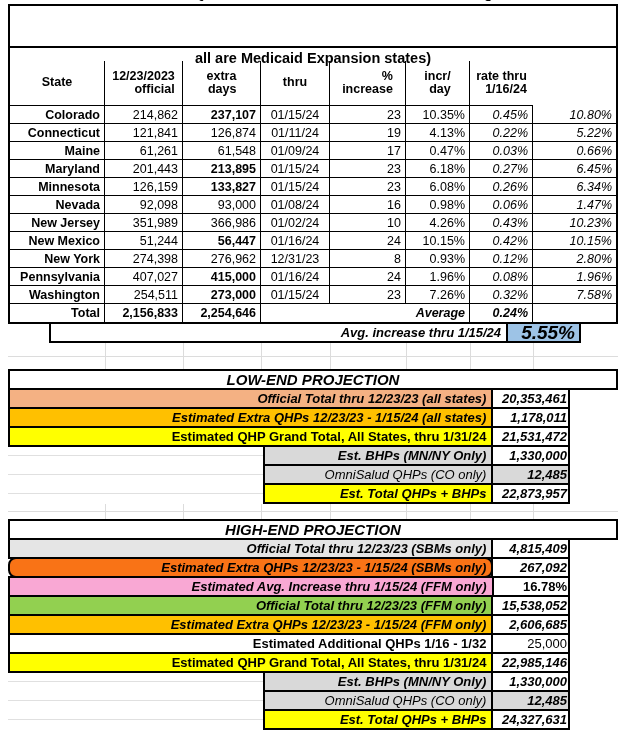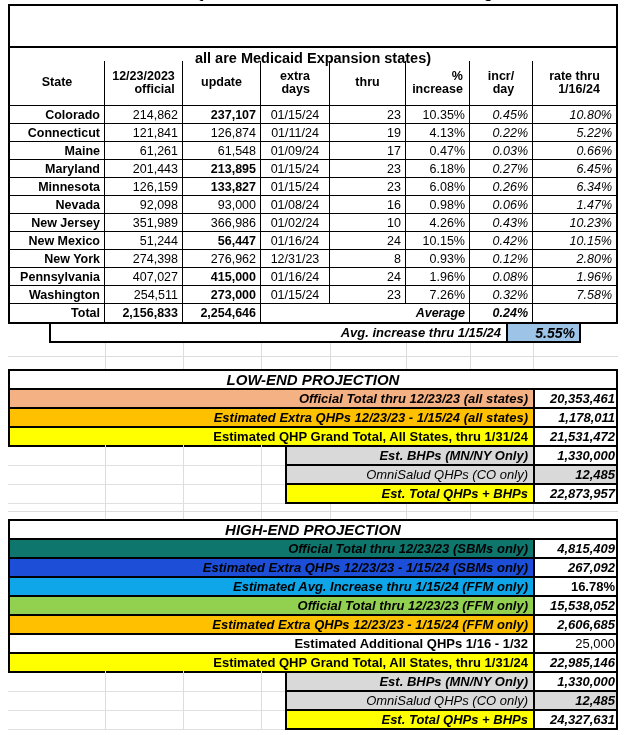--- a/index.html
+++ b/index.html
@@ -74,7 +74,6 @@
         <div class="c hc">State</div>
         <div class="c hc">12/23/2023
 official</div>
-        <div class="c hc">update</div>
         <div class="c hc">extra
 days</div>
         <div class="c hc">thru</div>

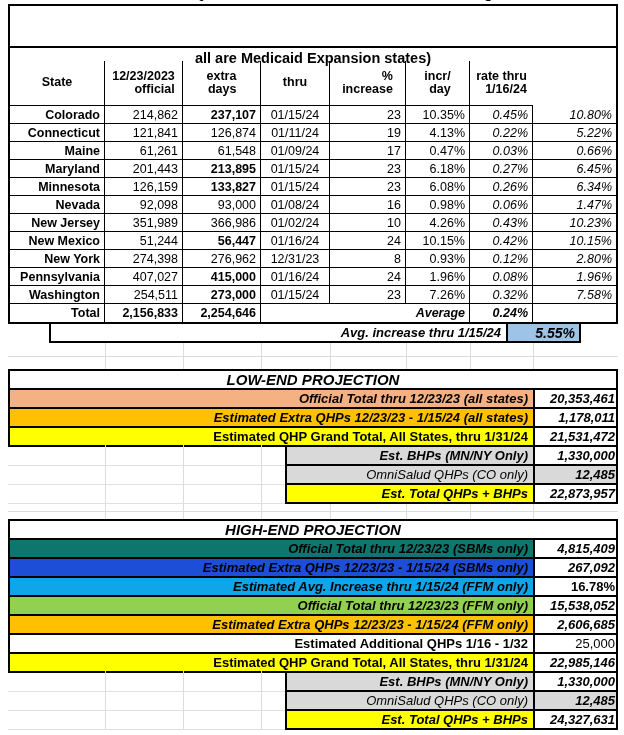--- a/index.html
+++ b/index.html
@@ -29,7 +29,7 @@
             font-weight:bold;font-style:italic;font-size:13px;}
   .avgval{box-sizing:border-box;width:85px;height:21px;margin-left:-2px;border:2px solid #000;
           display:flex;align-items:center;justify-content:flex-end;padding-right:4px;
-          font-weight:bold;font-style:italic;font-size:14px;}
+          font-weight:bold;font-style:italic;font-size:19px;}
 
   
   .gap{width:610px;background-repeat:no-repeat;

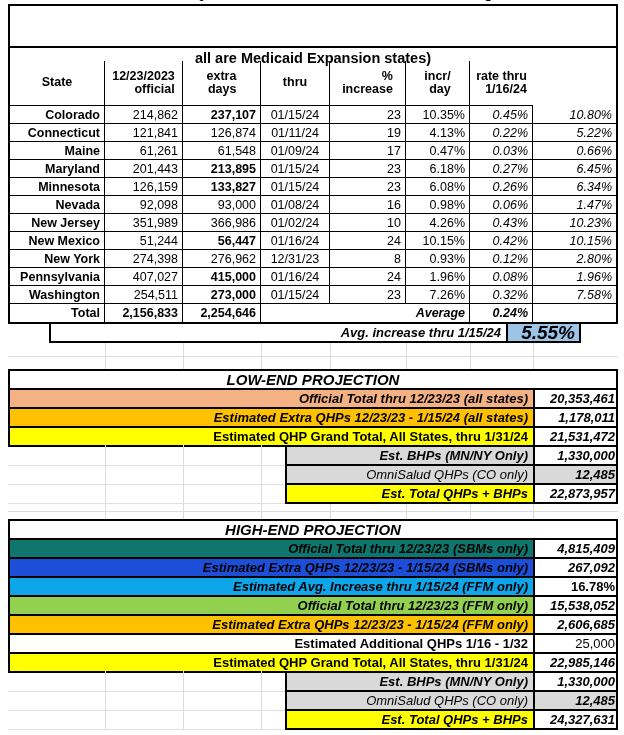--- a/index.html
+++ b/index.html
@@ -45,7 +45,7 @@
   .sechdr{box-sizing:border-box;width:610px;height:21px;border:2px solid #000;background:#fff;
           display:flex;align-items:center;justify-content:center;
           font-weight:bold;font-style:italic;font-size:15px;}
-  .brow{display:flex;width:616px;margin-top:-2px;}
+  .brow{display:flex;width:562px;margin-top:-2px;align-items:center;}
   .bl{box-sizing:border-box;height:21px;border:2px solid #000;
       display:flex;align-items:center;justify-content:flex-end;padding-right:5px;
       font-size:13px;font-weight:bold;font-style:italic;}

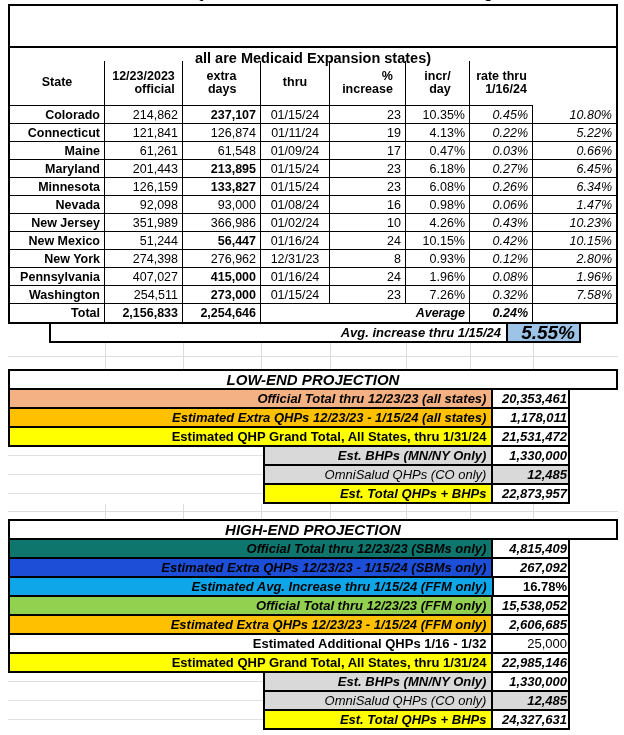--- a/index.html
+++ b/index.html
@@ -251,7 +251,7 @@
   <div id="high-end">
       <div class="sechdr">HIGH-END PROJECTION</div>
       <div class="brow">
-        <div class="bl full" style="background: #0f766e;">Official Total thru 12/23/23 (SBMs only)</div>
+        <div class="bl full" style="background: #e5e5e5;">Official Total thru 12/23/23 (SBMs only)</div>
         <div class="bv">4,815,409</div>
       </div>
       <div class="brow">

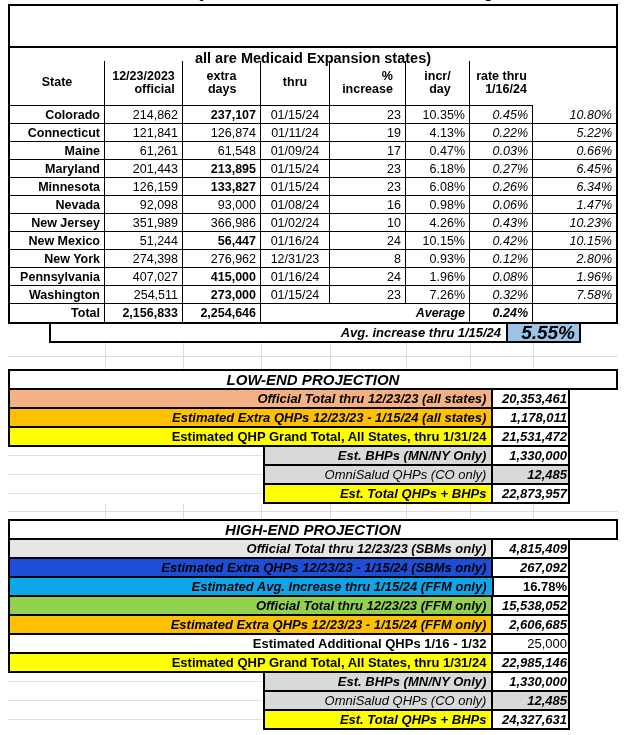--- a/index.html
+++ b/index.html
@@ -255,7 +255,7 @@
         <div class="bv">4,815,409</div>
       </div>
       <div class="brow">
-        <div class="bl full" style="background: #1d4ed8;">Estimated Extra QHPs 12/23/23 - 1/15/24 (SBMs only)</div>
+        <div class="bl full" style="background: #f97316; border-radius: 8px;">Estimated Extra QHPs 12/23/23 - 1/15/24 (SBMs only)</div>
         <div class="bv">267,092</div>
       </div>
       <div class="brow">

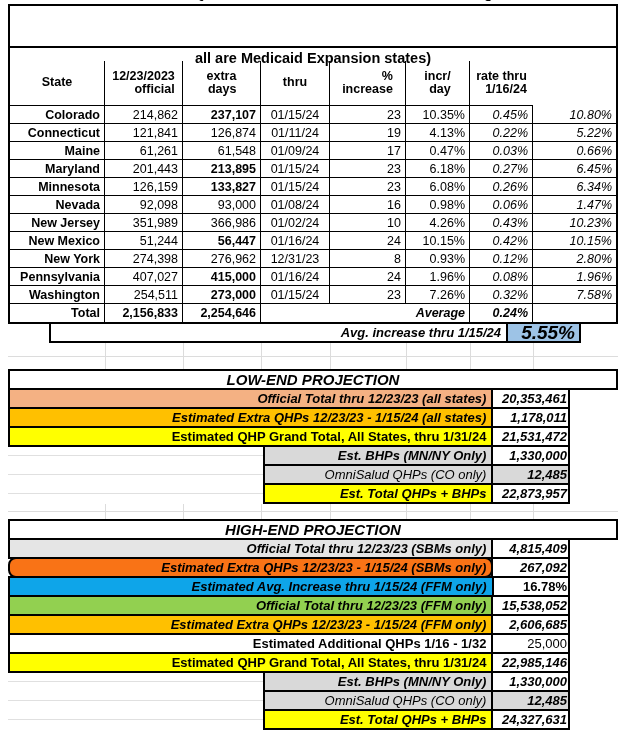--- a/index.html
+++ b/index.html
@@ -259,7 +259,7 @@
         <div class="bv">267,092</div>
       </div>
       <div class="brow">
-        <div class="bl full" style="background: #0ea5e9; padding-left: 8px;">Estimated Avg. Increase thru 1/15/24 (FFM only)</div>
+        <div class="bl full" style="background: #f9a8d4; padding-left: 8px;">Estimated Avg. Increase thru 1/15/24 (FFM only)</div>
         <div class="bv upright">16.78%</div>
       </div>
       <div class="brow">

